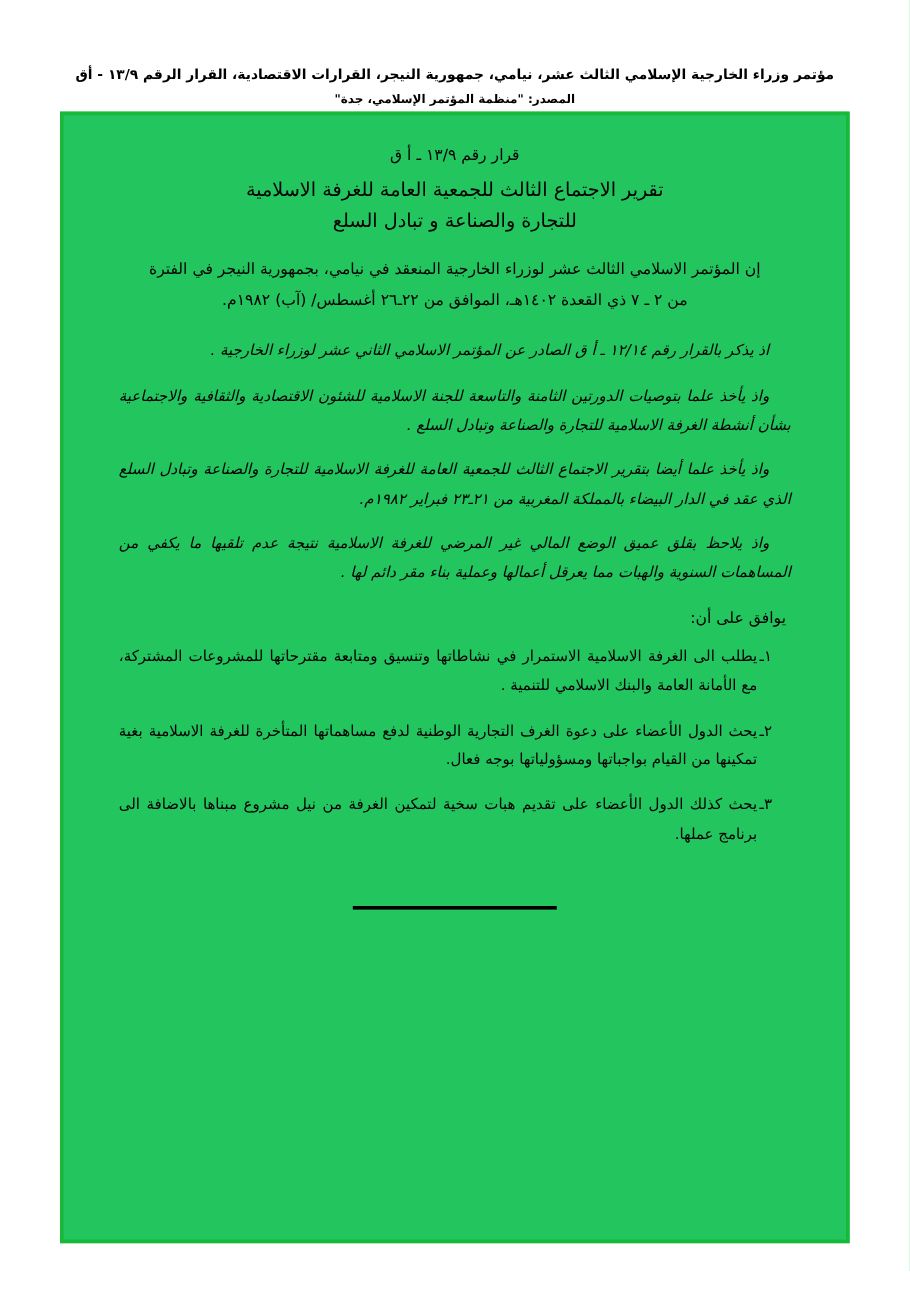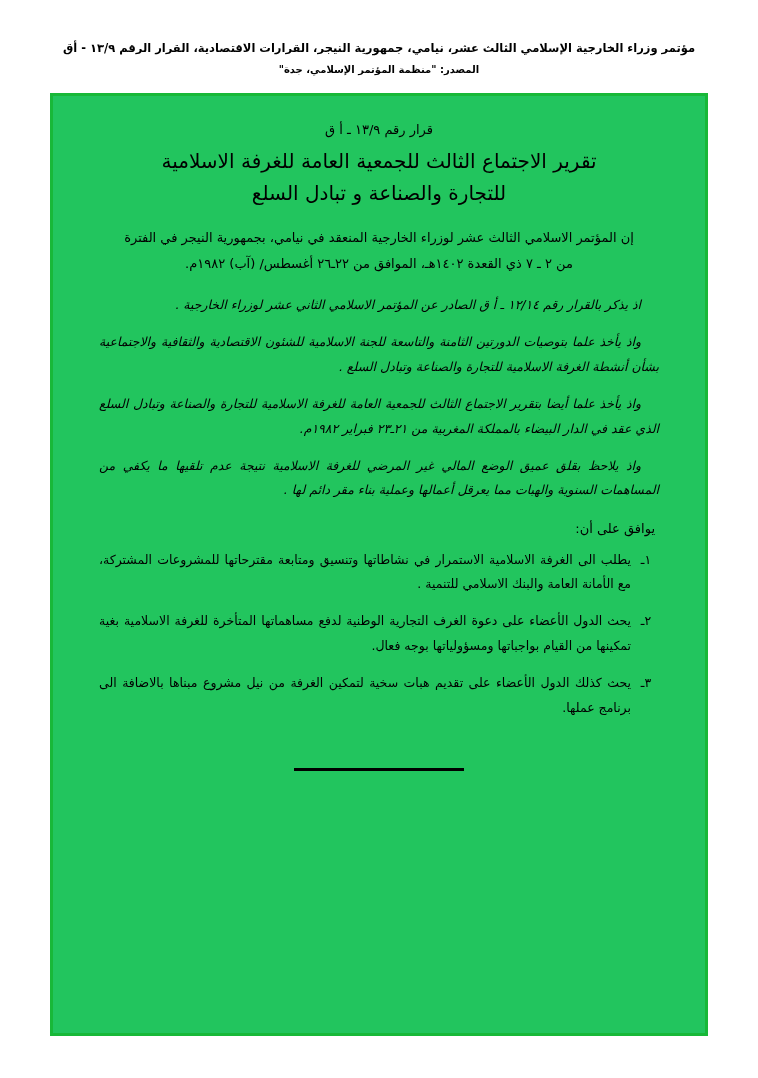--- a/index.html
+++ b/index.html
@@ -23,7 +23,7 @@
   }
   
   .doc-header {
-    padding: 40px 40px 0 40px;
+    padding: 54px 40px 0 40px;
     text-align: center;
   }
   .doc-header .line1 {

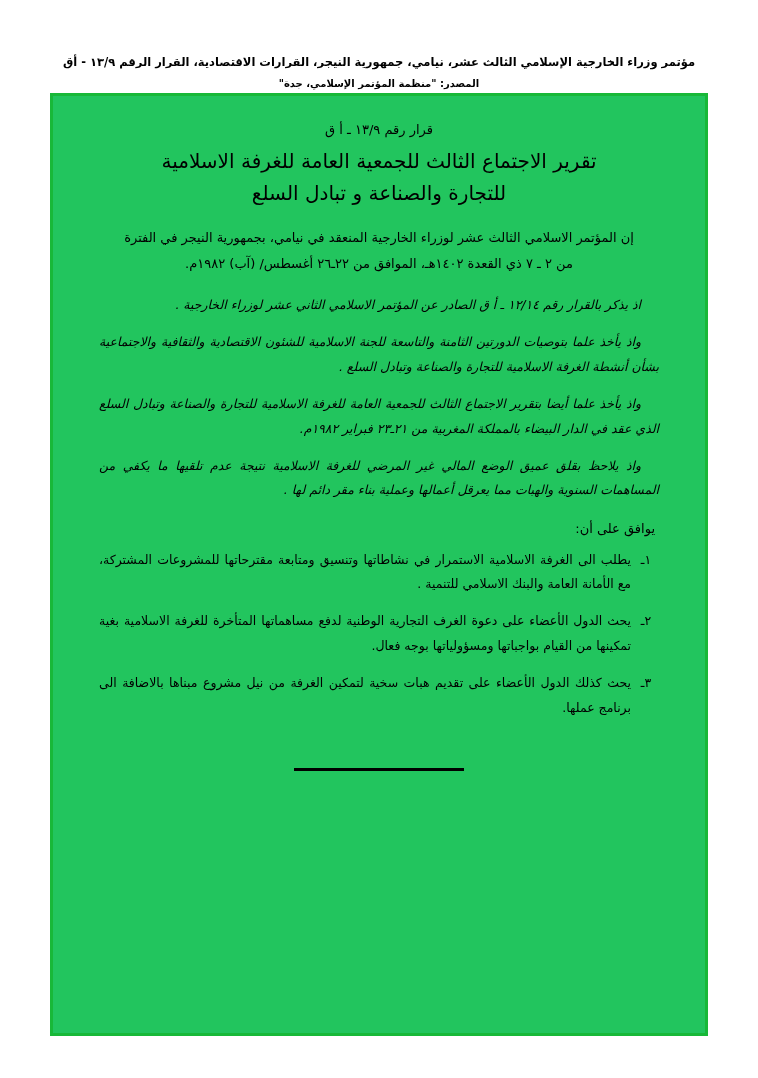--- a/index.html
+++ b/index.html
@@ -64,7 +64,7 @@
   }
   .title-1, .title-2 {
     text-align: center;
-    font-size: 20px;
+    font-size: 16px;
     line-height: 1.6;
     letter-spacing: 1px;
   }

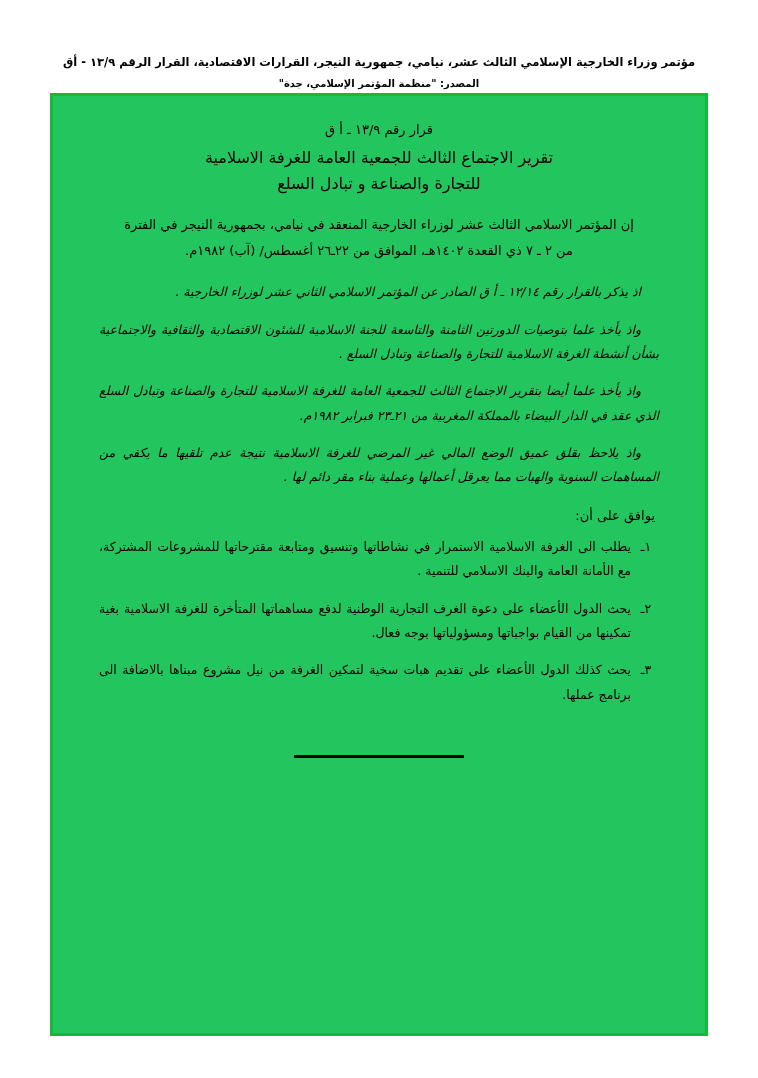--- a/index.html
+++ b/index.html
@@ -115,7 +115,7 @@
   ol.items li .marker {
     flex: 0 0 auto;
     width: 26px;
-    text-align: center;
+    text-align: left;
     padding-left: 2px;
   }
   ol.items li .text {

